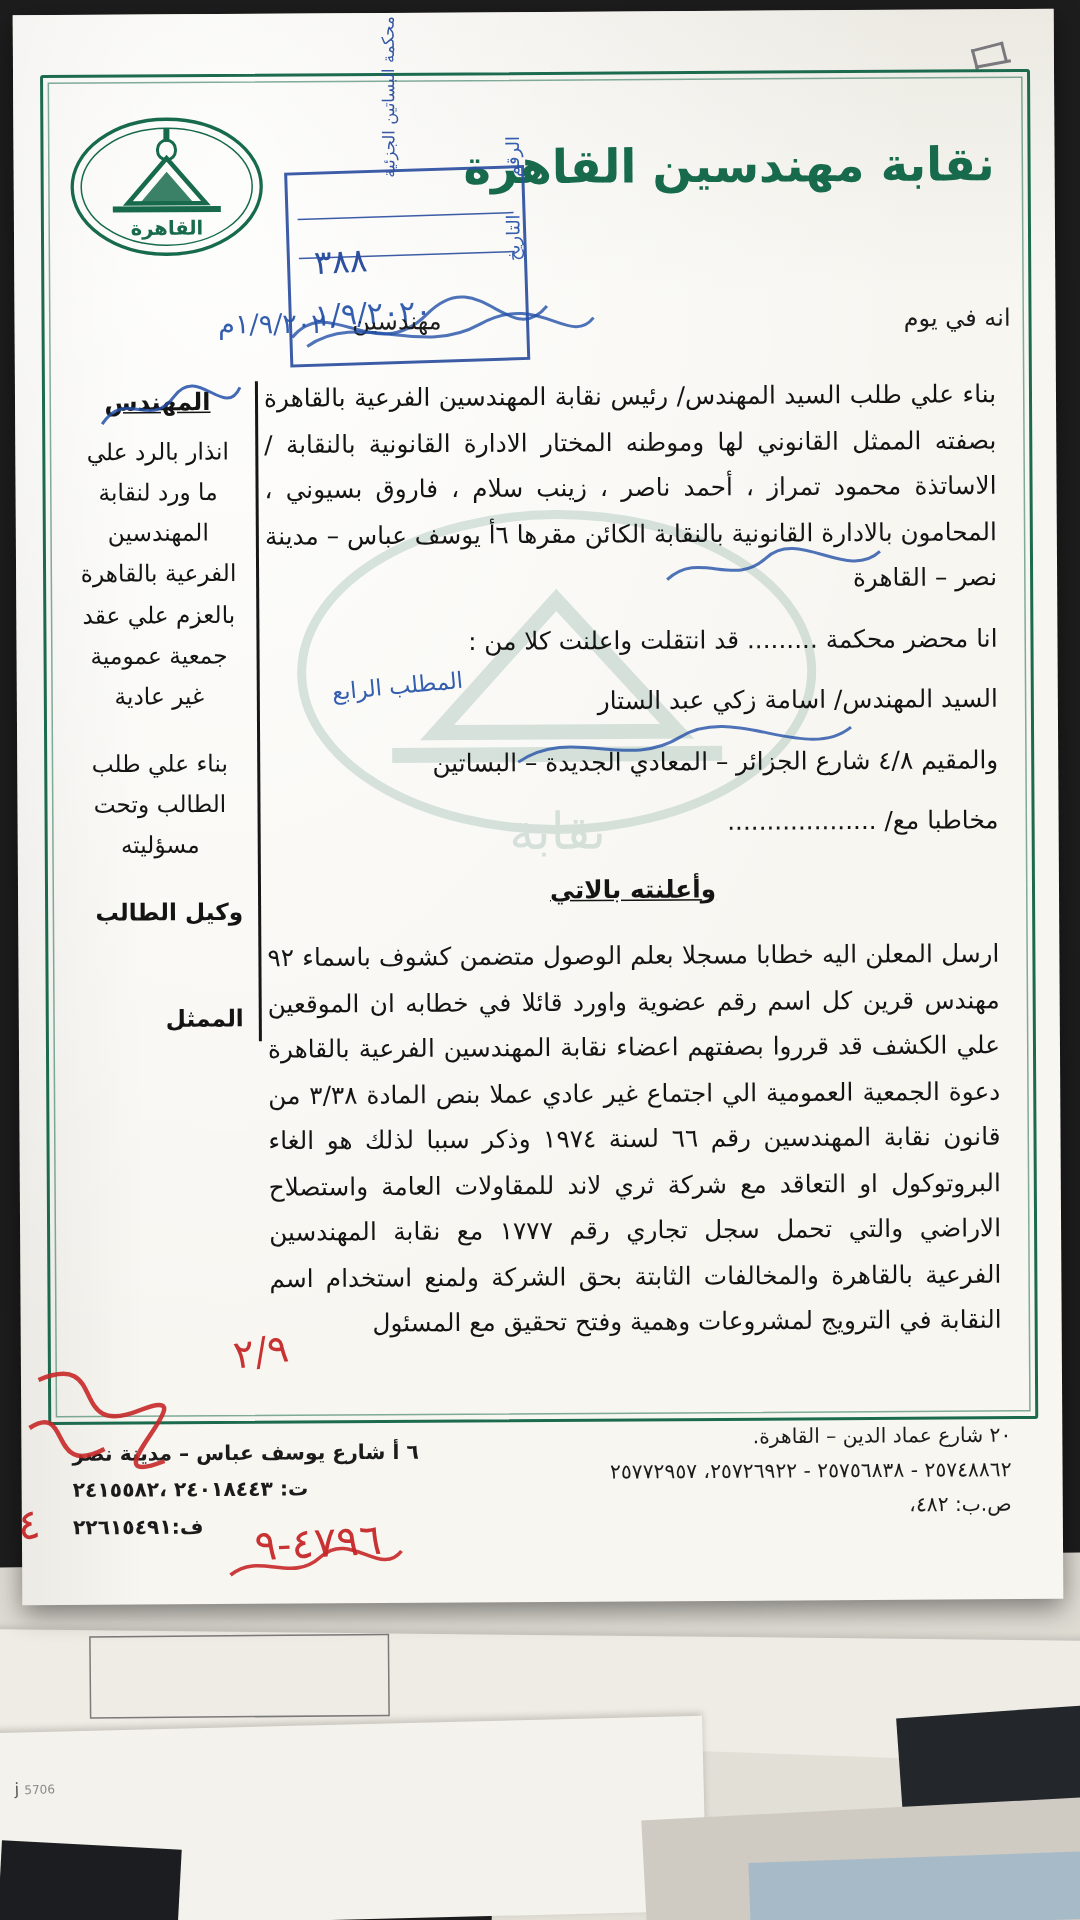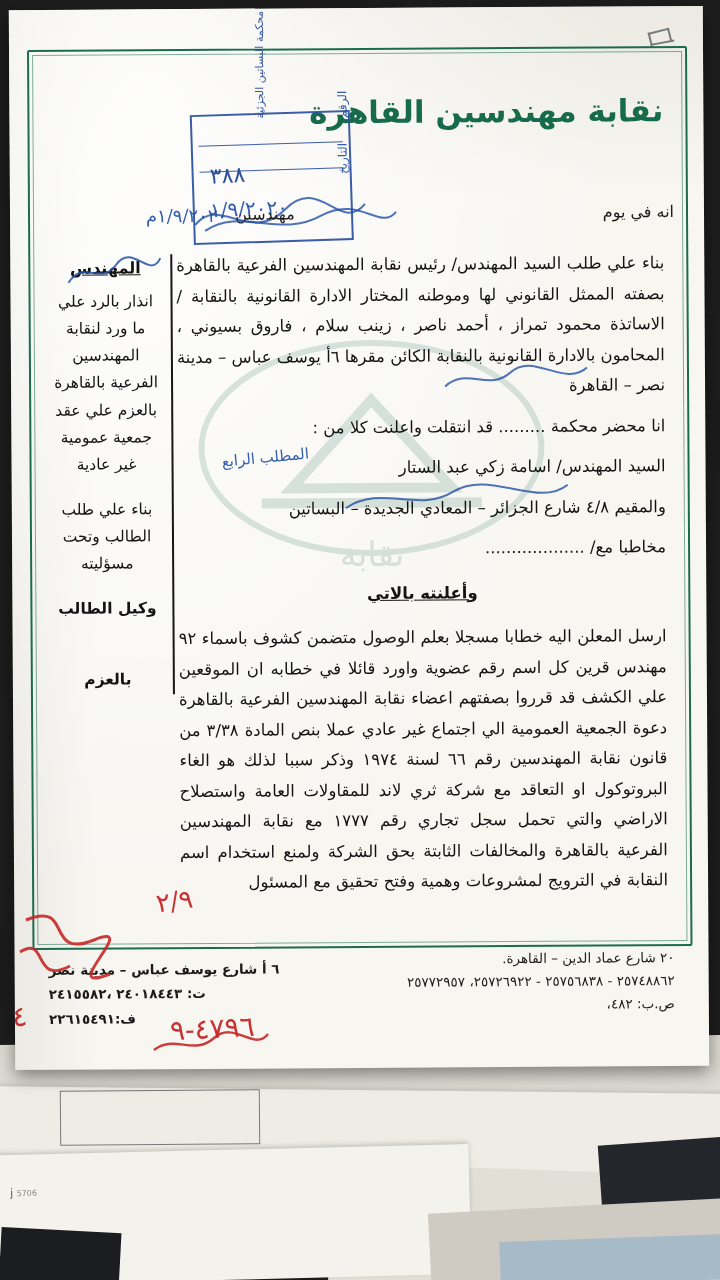--- a/index.html
+++ b/index.html
@@ -238,6 +238,18 @@
     <div class="header">
       <div class="org-title">نقابة مهندسين القاهرة</div>
 
+      <div class="logo">
+        <svg viewBox="0 0 132 94" width="132" height="94" aria-hidden="true">
+          <ellipse cx="66" cy="47" rx="63" ry="45" fill="none" stroke="#176b4c" stroke-width="2.2"></ellipse>
+          <ellipse cx="66" cy="47" rx="57" ry="39" fill="none" stroke="#176b4c" stroke-width="1"></ellipse>
+          <path d="M40 58 L66 28 L92 58 Z" fill="none" stroke="#176b4c" stroke-width="3"></path>
+          <path d="M48 58 L66 37 L84 58 Z" fill="#176b4c" opacity=".85"></path>
+          <rect x="60" y="16" width="12" height="13" rx="6" fill="none" stroke="#176b4c" stroke-width="2"></rect>
+          <rect x="64" y="8" width="4" height="9" fill="#176b4c"></rect>
+          <rect x="30" y="60" width="72" height="4" fill="#176b4c"></rect>
+          <text x="66" y="79" font-size="13" font-family="DejaVu Sans" fill="#176b4c" text-anchor="middle" font-weight="bold">القاهرة</text>
+        </svg>
+      </div>
 
       <div class="stamp-rect">
         <div class="line"></div>

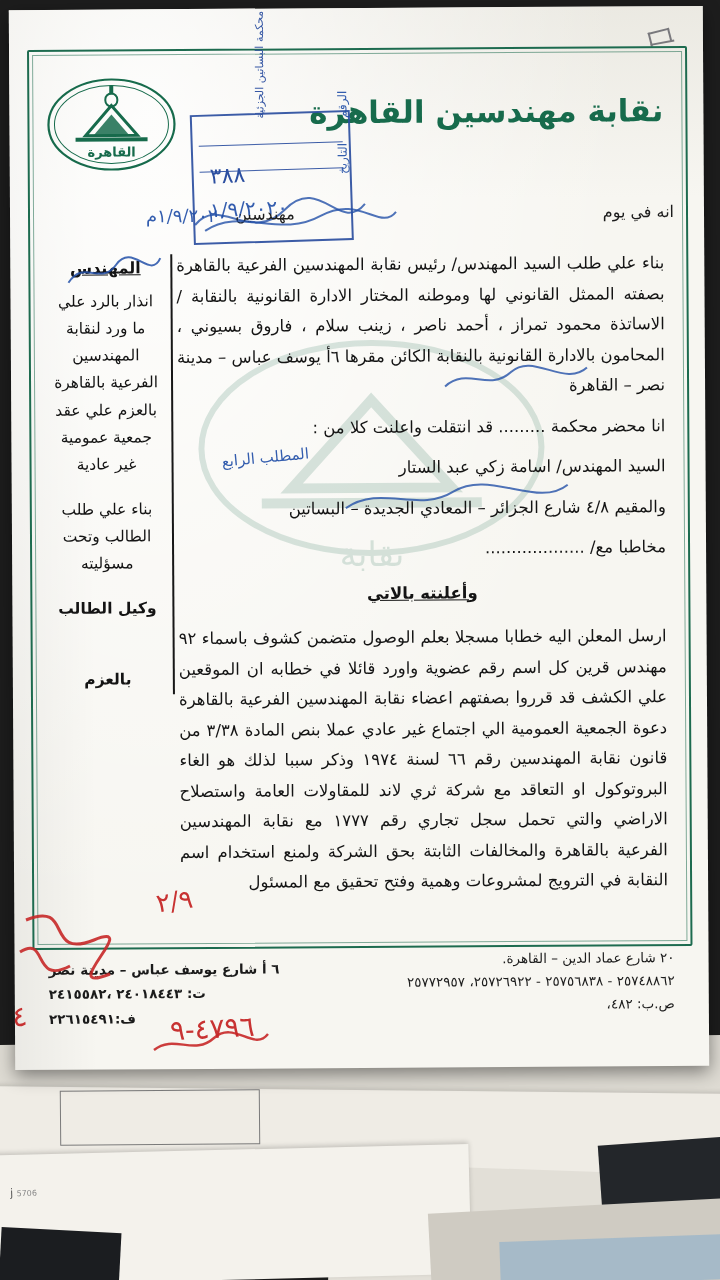--- a/index.html
+++ b/index.html
@@ -181,7 +181,7 @@
     font-weight: bold; text-decoration: underline; margin-bottom: 6px; font-size: 16px;
   }
   .sidebar .sb-block { margin-bottom: 18px; }
-  .sidebar .sb-sign { font-weight: bold; margin-top: 10px; }
+  .sidebar .sb-sign { font-weight: bold; margin-top: 10px; text-align: right; }
 
   .body {
     position: absolute;

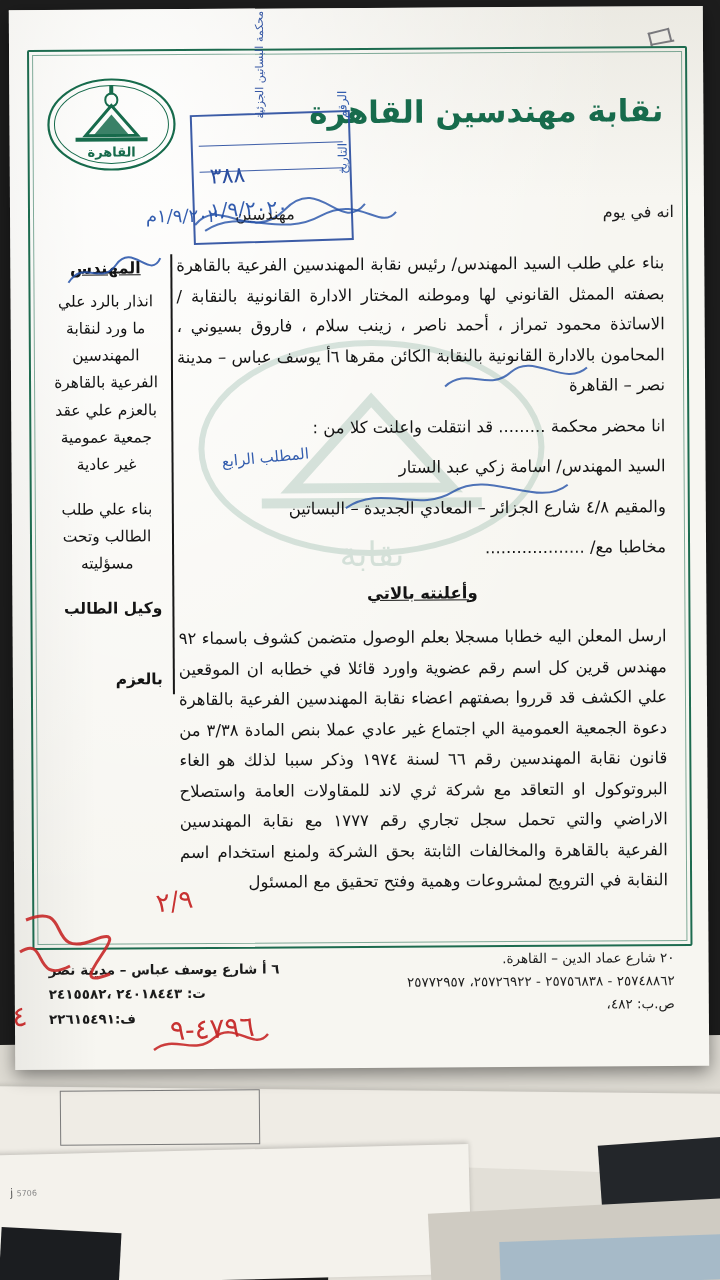--- a/index.html
+++ b/index.html
@@ -292,7 +292,7 @@
       <svg class="scribble" style="left:14px; top:-2px;" width="100" height="40">
         <path d="M4 30 C20 6, 36 34, 52 12 S86 28, 96 6" fill="none" stroke="#2350a8" stroke-width="2" opacity=".85"></path>
       </svg>
-      <div class="sb-sign" style="margin-top:44px">بالعزم</div>
+      <div class="sb-sign" style="margin-top:44px">الممثل</div>
     </div>
 
     <div class="body">

